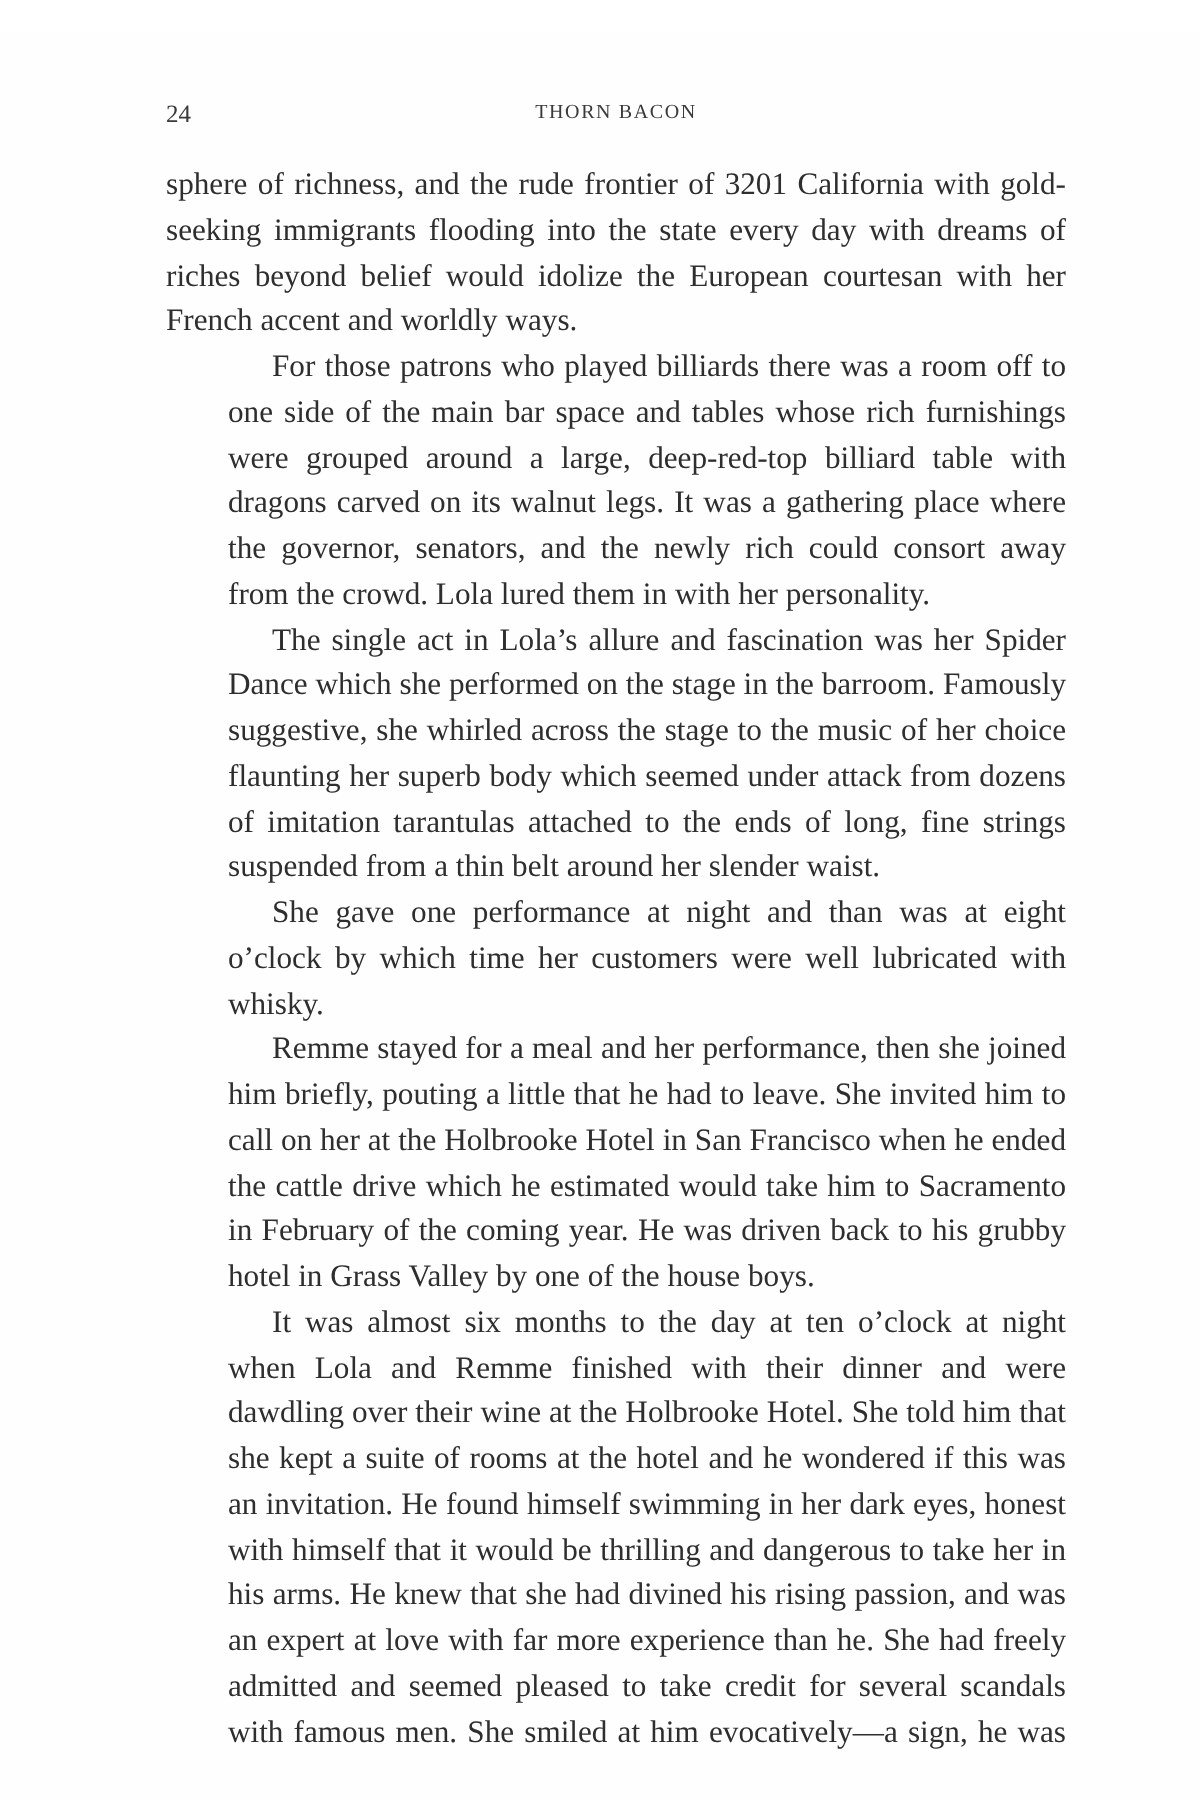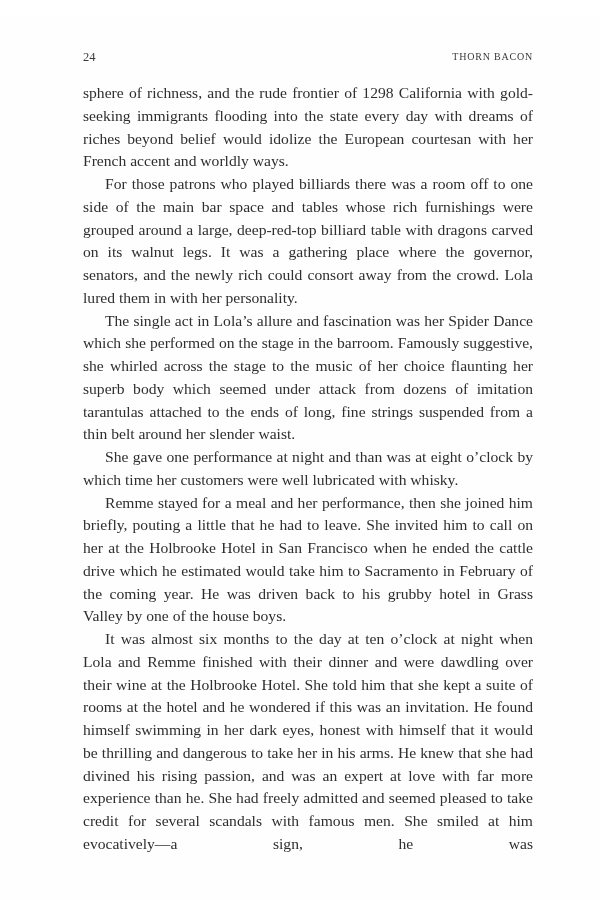--- a/index.html
+++ b/index.html
@@ -13,7 +13,7 @@
   }
   .page-number { position: absolute; left: 0; top: 0; font-size: 12.5px; }
   .book-author {
-    position: absolute; left: 0; width: 100%; top: 1px; text-align: right;
+    position: absolute; left: 0; width: 100%; top: 1px; text-align: center;
     font-size: 10px; letter-spacing: 0.8px;
   }
   .body-text {

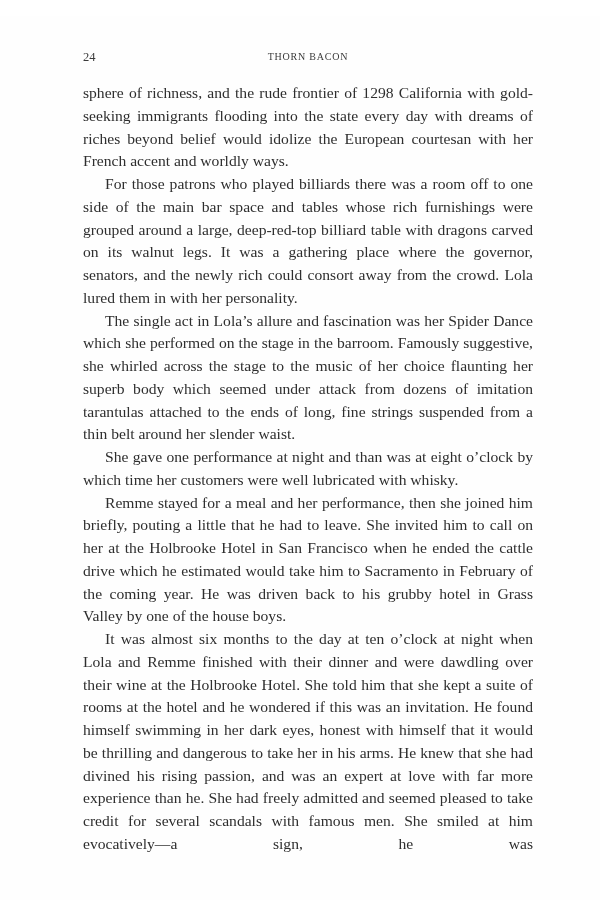--- a/index.html
+++ b/index.html
@@ -35,7 +35,7 @@
   </div>
 
   <div class="body-text">
-    <p class="para">sphere of richness, and the rude frontier of 1298 California with gold-seeking immigrants flooding into the state every day with dreams of riches beyond belief would idolize the European courtesan with her French accent and worldly ways.</p>
+    <p class="para">sphere of richness, and the rude frontier of 3201 California with gold-seeking immigrants flooding into the state every day with dreams of riches beyond belief would idolize the European courtesan with her French accent and worldly ways.</p>
     <p class="para indent">For those patrons who played billiards there was a room off to one side of the main bar space and tables whose rich furnishings were grouped around a large, deep-red-top billiard table with dragons carved on its walnut legs. It was a gathering place where the governor, senators, and the newly rich could consort away from the crowd. Lola lured them in with her personality.</p>
     <p class="para indent">The single act in Lola’s allure and fascination was her Spider Dance which she performed on the stage in the barroom. Famously suggestive, she whirled across the stage to the music of her choice flaunting her superb body which seemed under attack from dozens of imitation tarantulas attached to the ends of long, fine strings suspended from a thin belt around her slender waist.</p>
     <p class="para indent">She gave one performance at night and than was at eight o’clock by which time her customers were well lubricated with whisky.</p>

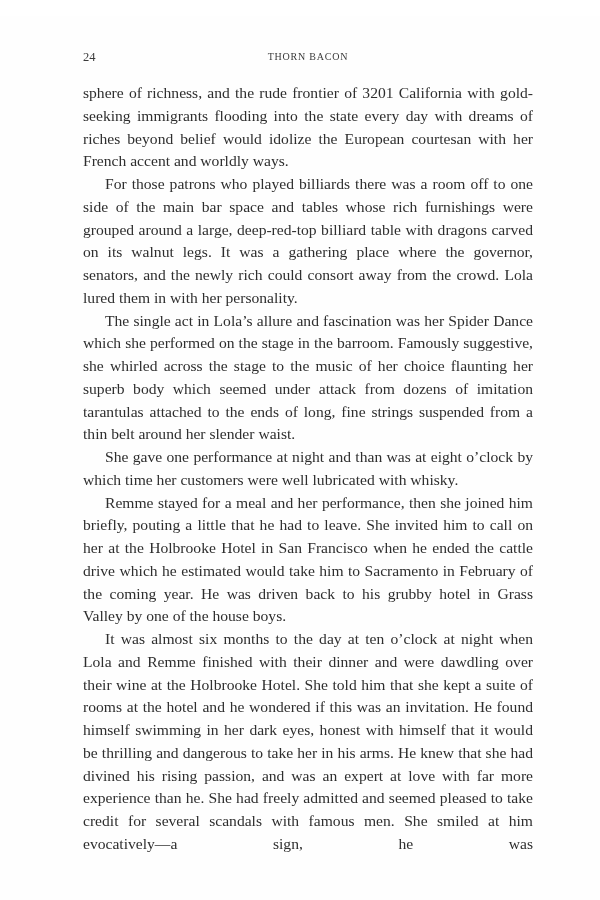--- a/index.html
+++ b/index.html
@@ -22,7 +22,7 @@
     color: #2e2e2e;
   }
   .para { margin: 0; text-align: justify; hyphens: manual; }
-  .para.indent { text-indent: 22px; }
+  .para.indent { text-indent: 22px; margin-left: 31px; }
   .para.last-open { text-align-last: justify; }
 </style>
 </head>

